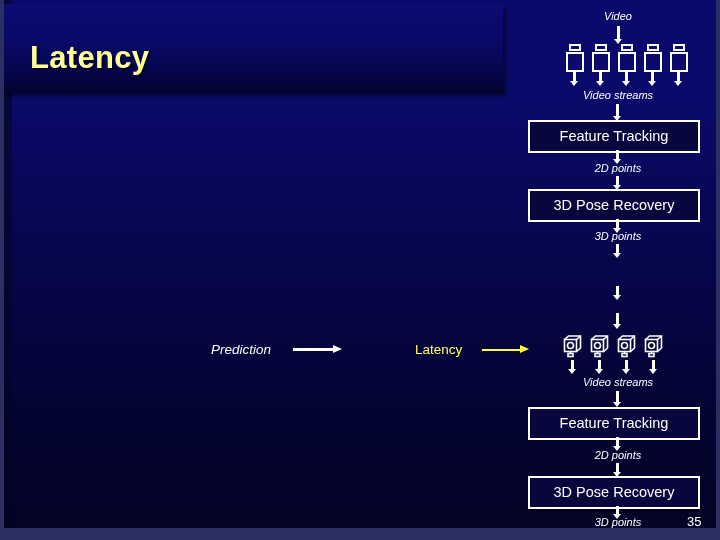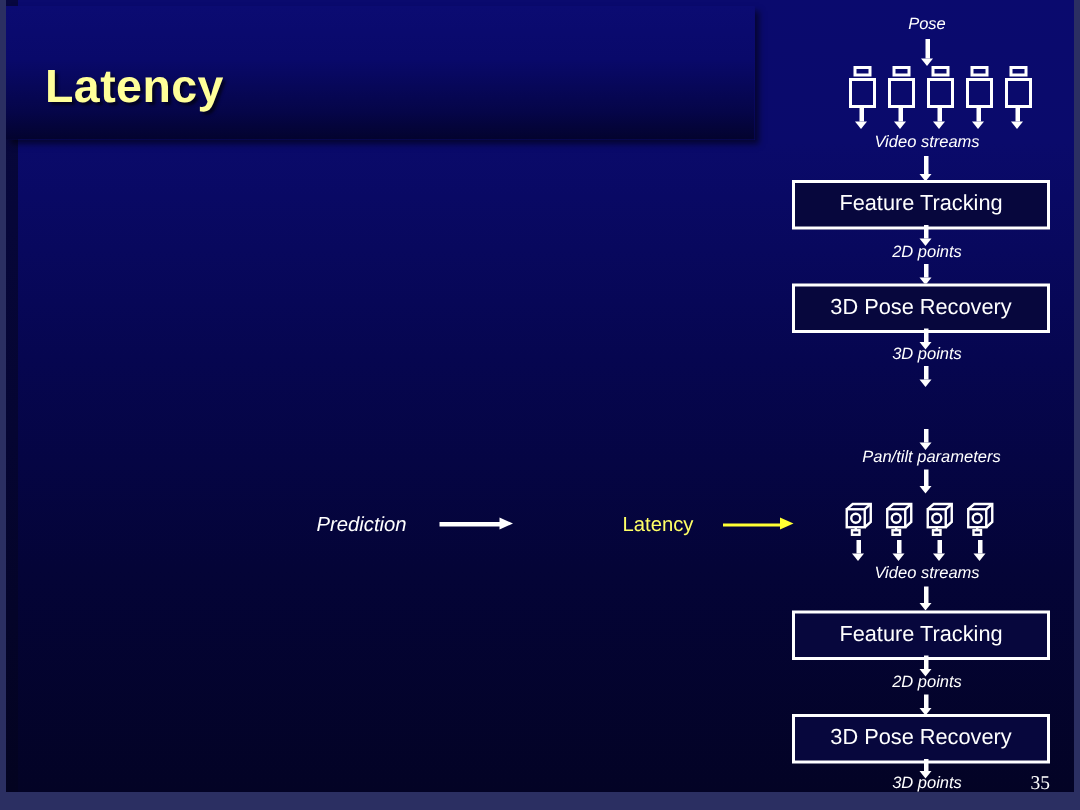--- a/index.html
+++ b/index.html
@@ -72,7 +72,7 @@
       <div id="title">Latency</div>
     </div>
 
-    <div class="lbl" style="left:560px;top:10px;width:108px;font-style:italic;">Pose</div>
+    <div class="lbl" style="left:560px;top:10px;width:108px;font-style:italic;">Video</div>
 
     <div class="varrow" style="left:610px;top:26px;height:18px;">
       <div class="shaft" style="height:13px;"></div>

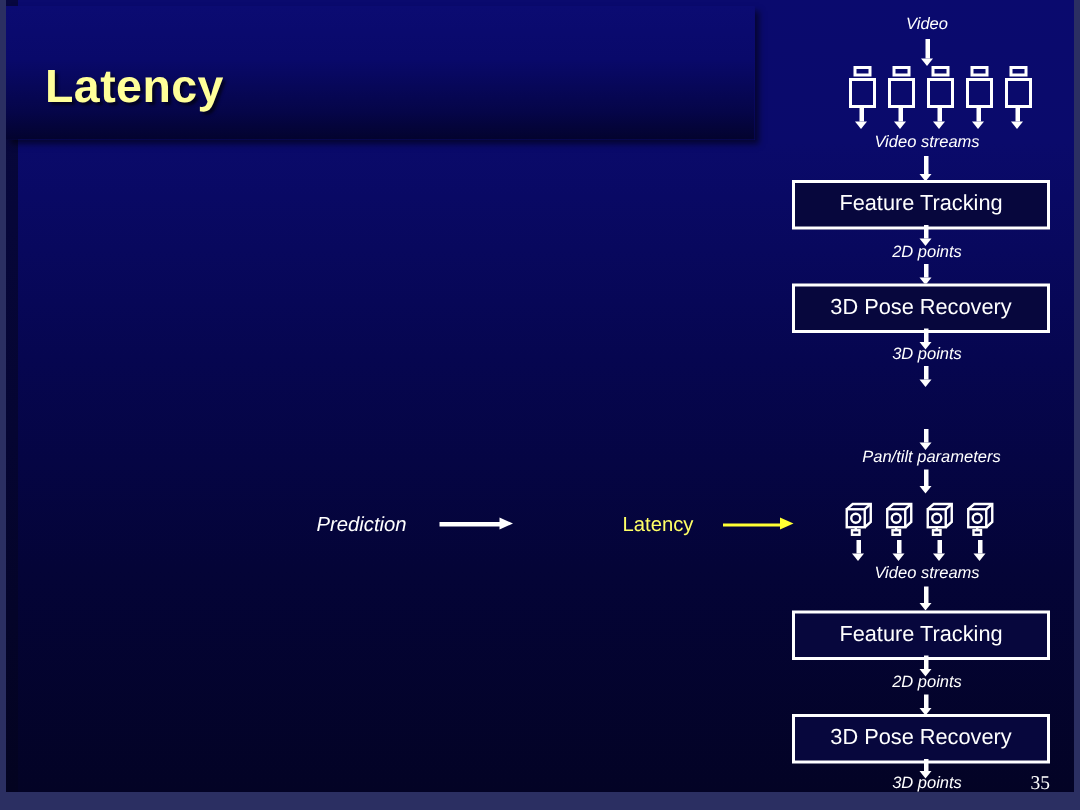--- a/index.html
+++ b/index.html
@@ -162,7 +162,6 @@
         <div class="head" style="top:9px;"></div>
       </div>
 
-    <div class="lbl" style="left:524px;top:299px;width:186px;">Pan/tilt parameters</div>
 
     <div class="varrow" style="left:609px;top:313px;height:16px;">
       <div class="shaft" style="height:11px;"></div>

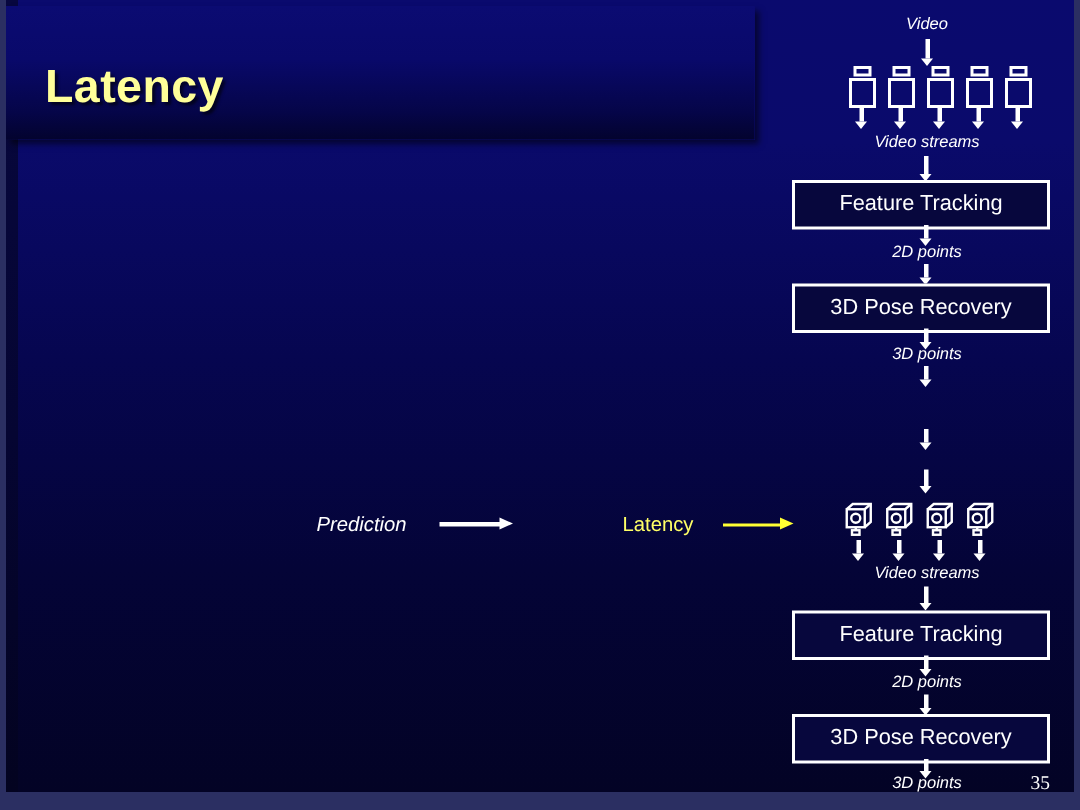--- a/index.html
+++ b/index.html
@@ -58,7 +58,7 @@
   .cam3d{position:absolute;width:24px;height:24px;}
   .cam3d svg{display:block;}
 
-  #pagenum{position:absolute;color:#ffffff;font-size:13px;font-family:Liberation Serif, serif;}
+  #pagenum{position:absolute;color:#ffffff;font-size:13px;}
 </style>
 </head>
 <body>

